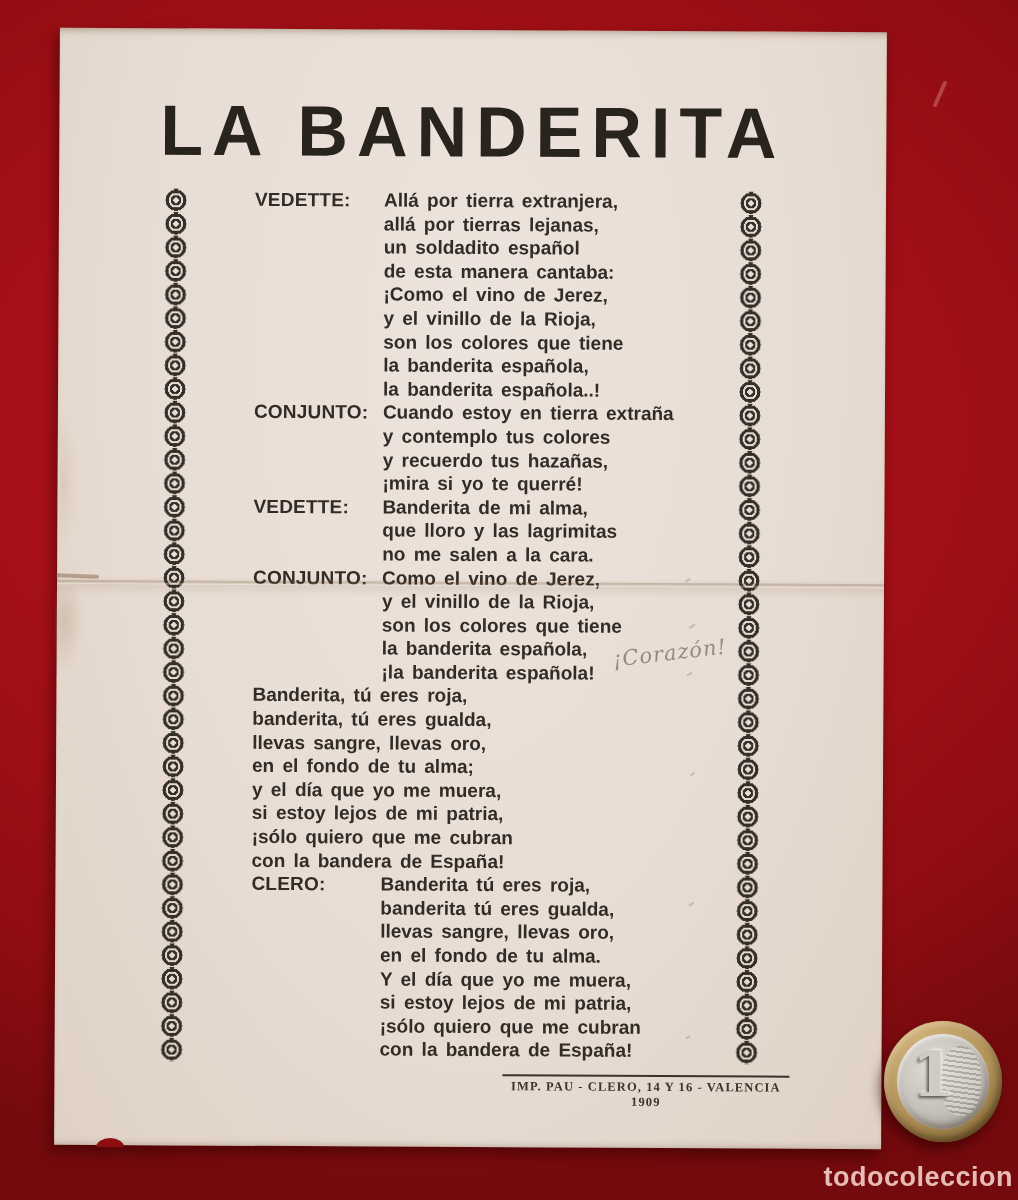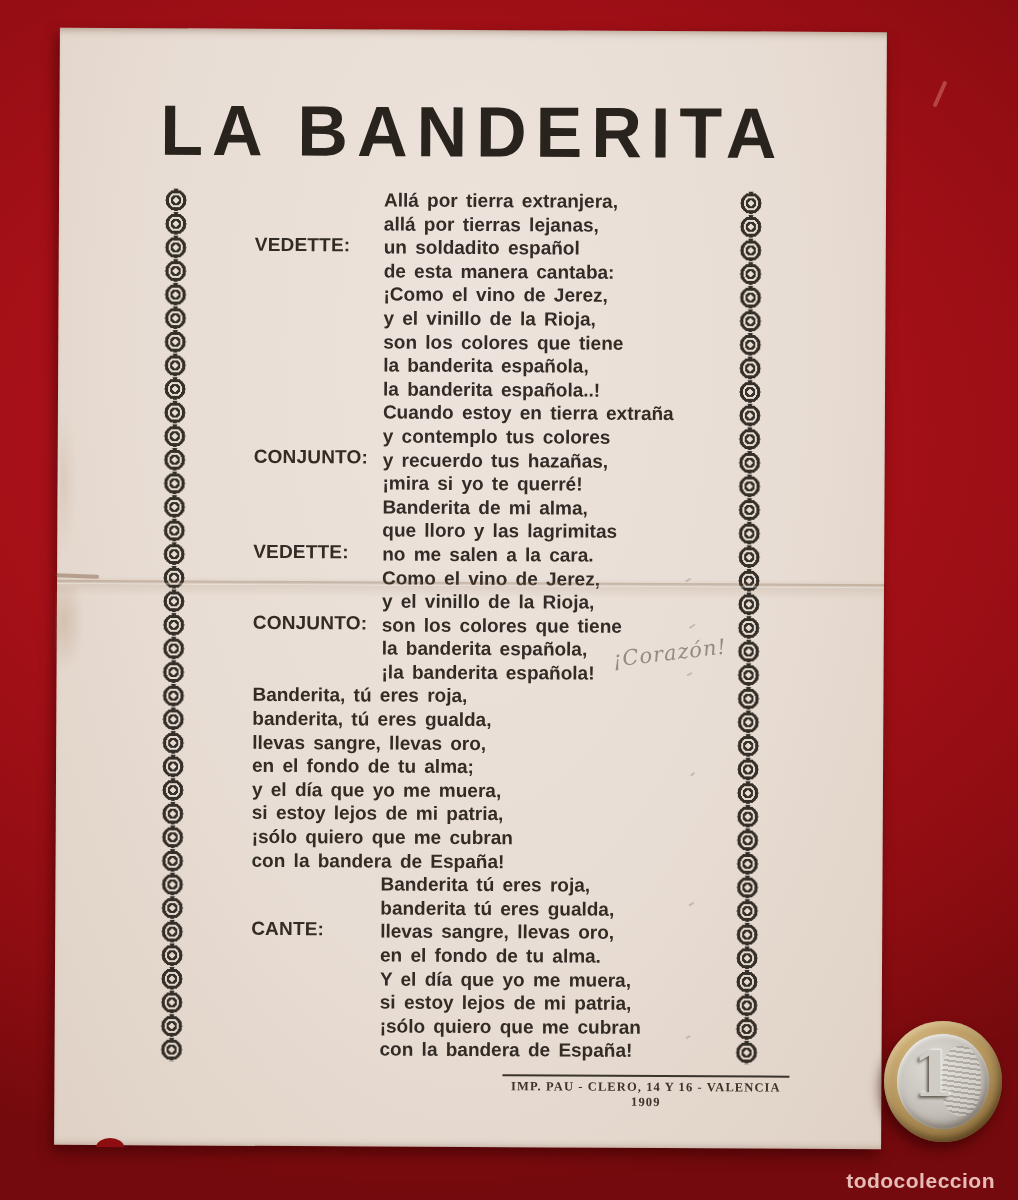--- a/index.html
+++ b/index.html
@@ -49,7 +49,7 @@
     color:#332c26; word-spacing:3px; white-space:nowrap;
   }
   .stanza-row { display:grid; grid-template-columns:129px auto; }
-  .speaker-label div { letter-spacing:.2px;margin-top:45px; }
+  .speaker-label div { letter-spacing:.2px; }
 
   
   .imprint-block {

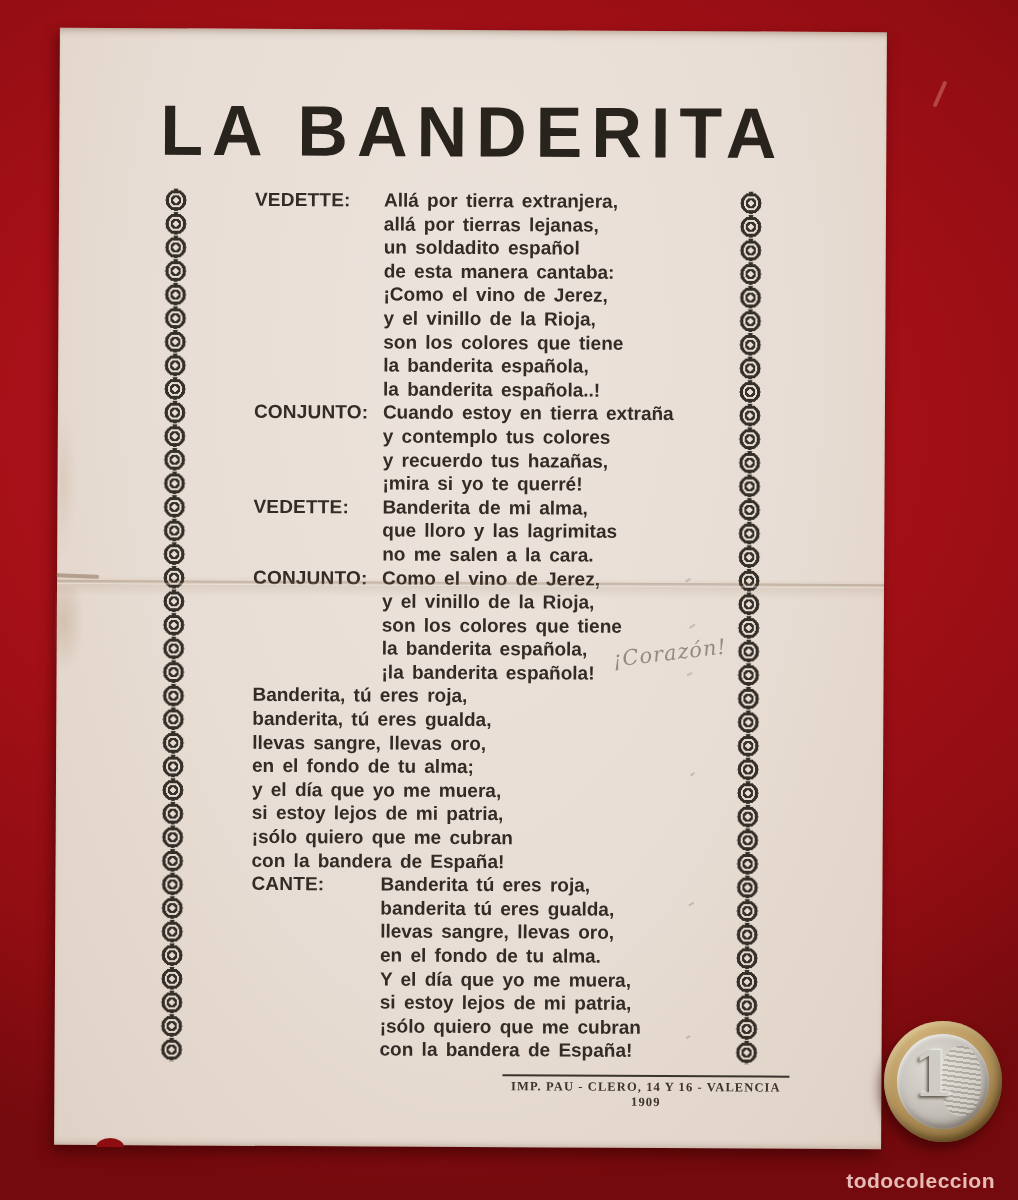--- a/index.html
+++ b/index.html
@@ -212,7 +212,7 @@
       </div>
       <div class="stanza-row">
         <div class="speaker-label">
-          <div>CANTE:</div>
+          <div>CLERO:</div>
         </div>
         <div class="lyric-lines">
           <div class="lyric-line">Banderita tú eres roja,</div>

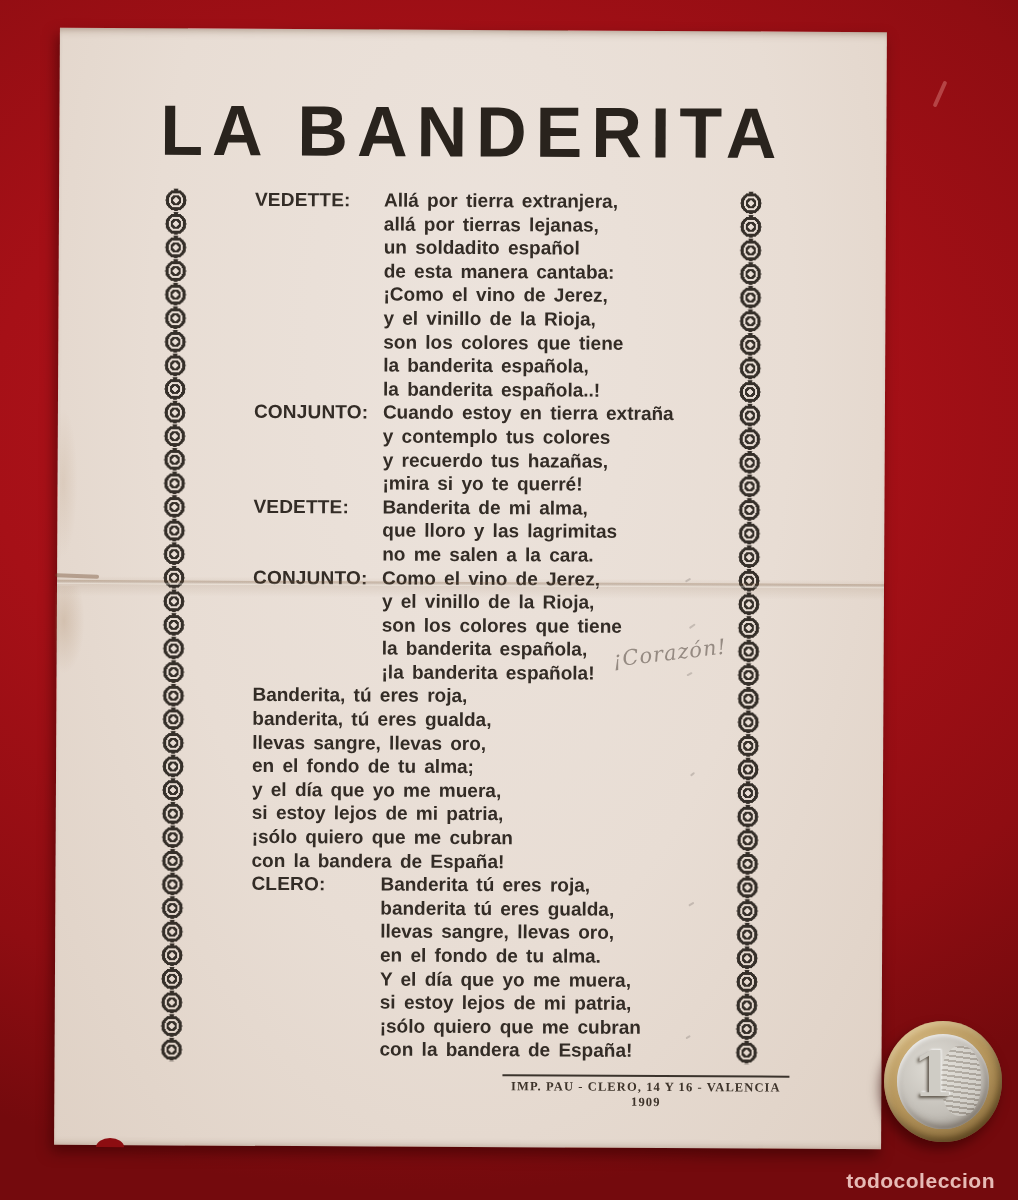--- a/index.html
+++ b/index.html
@@ -133,8 +133,8 @@
     background:rgba(255,195,185,.30); transform:rotate(24deg); border-radius:2px;
   }
   .watermark {
-    position:absolute; right:23px; bottom:7px;
-    font-size:21px; font-weight:bold; letter-spacing:.5px;
+    position:absolute; right:5px; bottom:7px;
+    font-size:27px; font-weight:bold; letter-spacing:.5px;
     color:#f0c9c3; opacity:.93;
   }
 </style>

